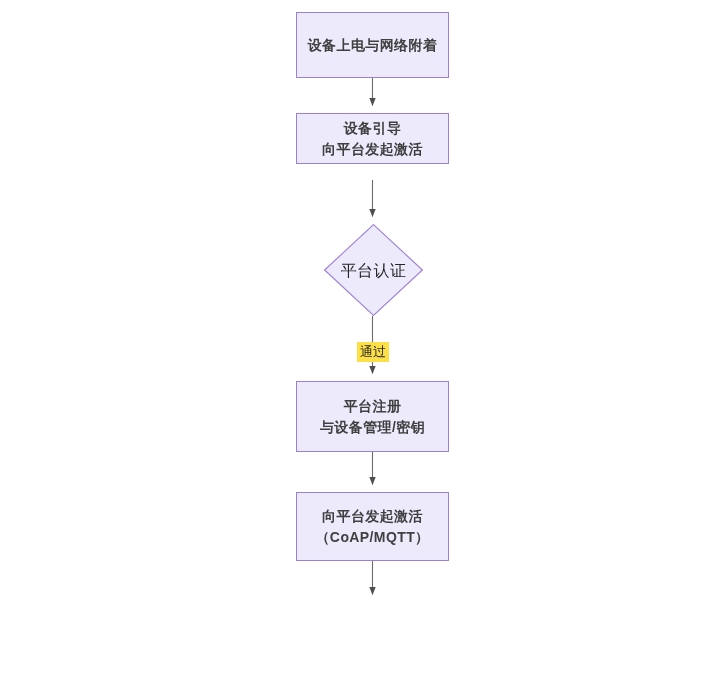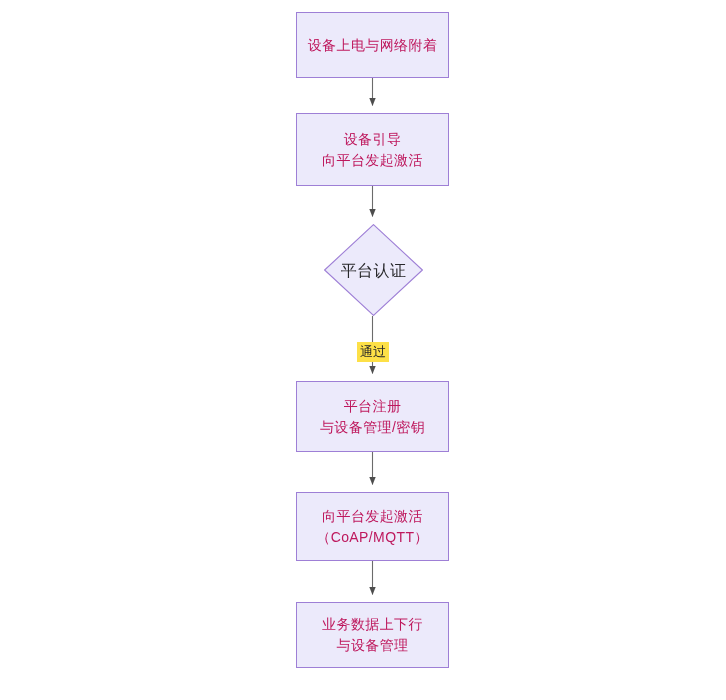--- a/index.html
+++ b/index.html
@@ -30,11 +30,12 @@
     flex-direction: column;
     align-items: center;
     justify-content: center;
-    color: #be185d;
+    color: #404040;
     font-size: 14px;
     line-height: 21px;
     text-align: center;
     letter-spacing: 0.4px;
+    font-weight: bold;
   }
   .node .line {
     display: block;

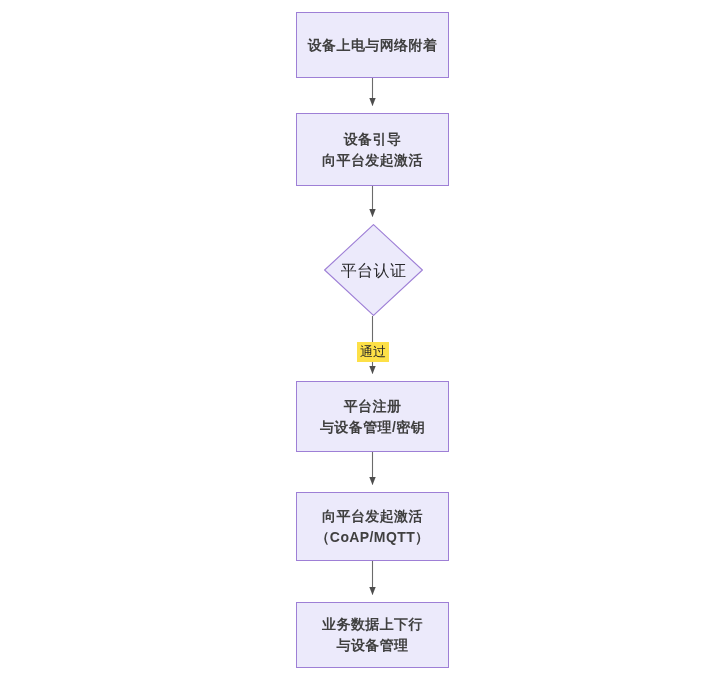--- a/index.html
+++ b/index.html
@@ -117,7 +117,7 @@
     <span class="line">设备上电与网络附着</span>
   </div>
 
-  <div class="node" style="left:296px; top:113px; width:153px; height:73px;">
+  <div class="node" style="left:296px; top:113px; width:153px; height:51px;">
     <span class="line">设备引导</span>
     <span class="line">向平台发起激活</span>
   </div>

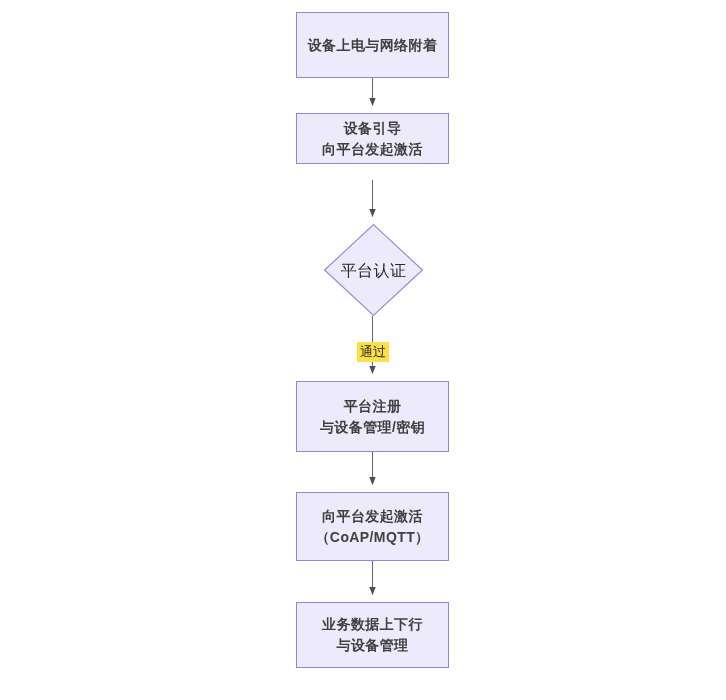--- a/index.html
+++ b/index.html
@@ -141,10 +141,6 @@
     <span class="line">（CoAP/MQTT）</span>
   </div>
 
-  <div class="node" style="left:296px; top:602px; width:153px; height:66px;">
-    <span class="line">业务数据上下行</span>
-    <span class="line">与设备管理</span>
-  </div>
 
 </div>
 

